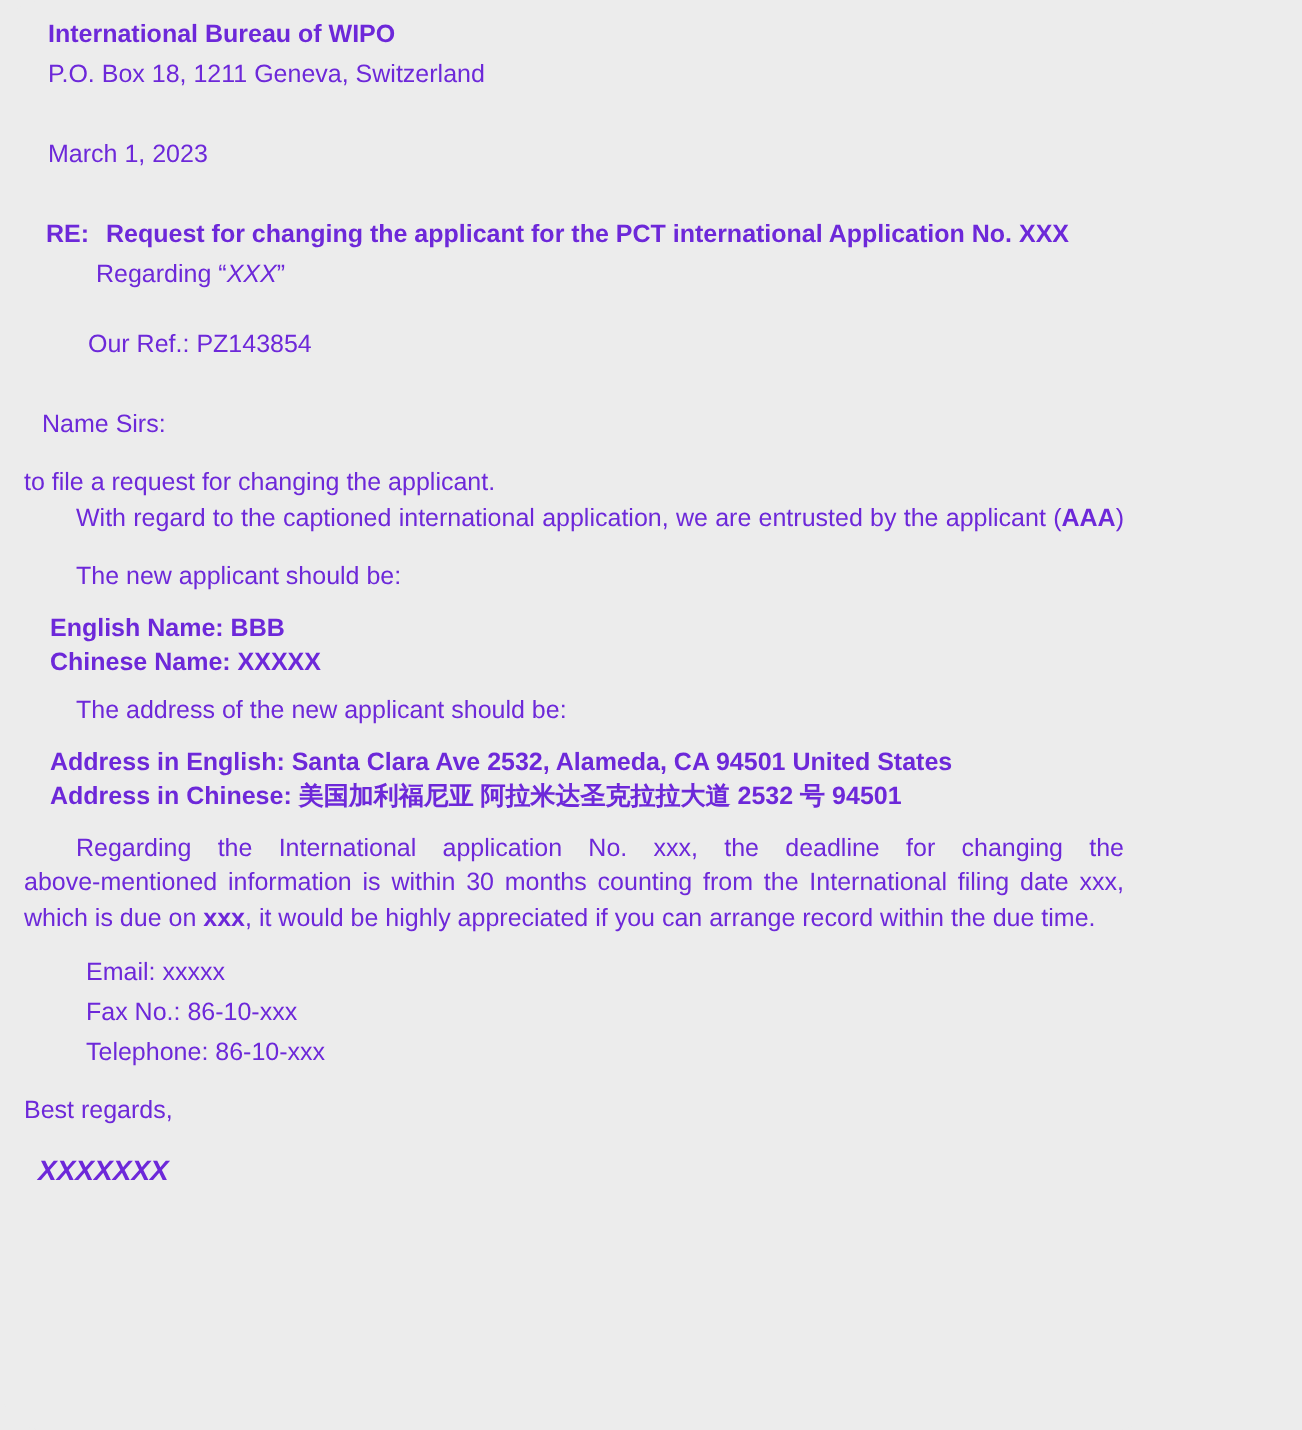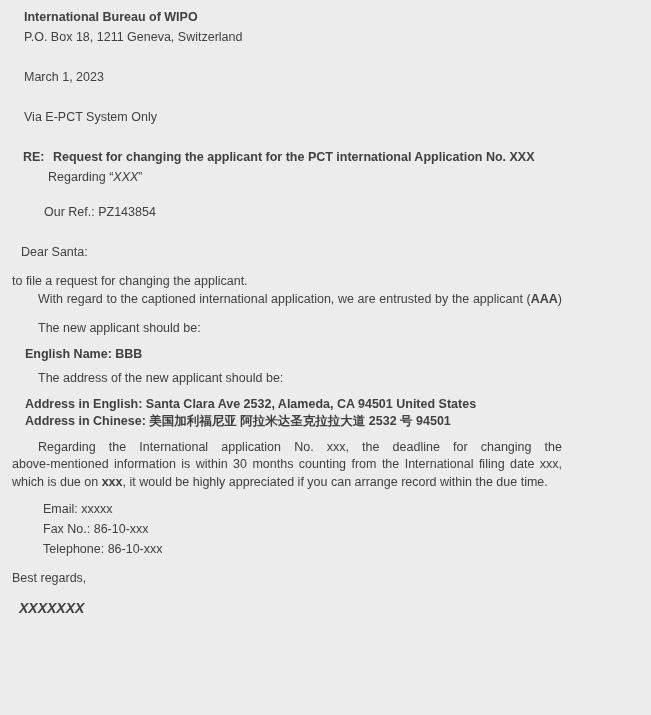--- a/index.html
+++ b/index.html
@@ -9,7 +9,7 @@
     width: 579px;
     height: 715px;
     background: #ECECEC;
-    color: #404040;
+    color: #6d28d9;
     font-family: "Liberation Sans", "DejaVu Sans", sans-serif;
     font-size: 12.5px;
     padding: 7px 17px 0 12px;

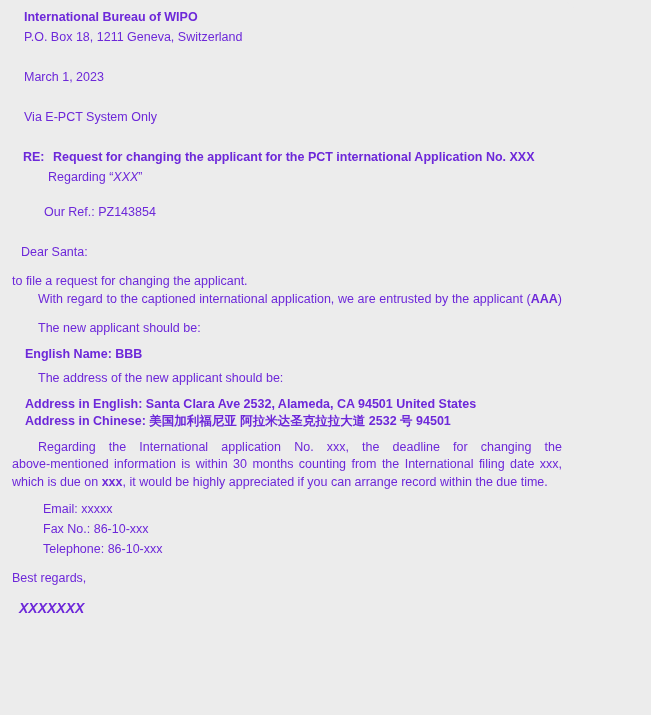--- a/index.html
+++ b/index.html
@@ -51,7 +51,6 @@
     <div class="hline b">International Bureau of WIPO</div>
     <div class="hline">P.O. Box 18, 1211 Geneva, Switzerland</div>
     <div class="hline" style="margin-top:20px">March 1, 2023</div>
-    <div class="hline" style="margin-top:20px">Via E-PCT System Only</div>
   </div>
 
   <div class="re-line">

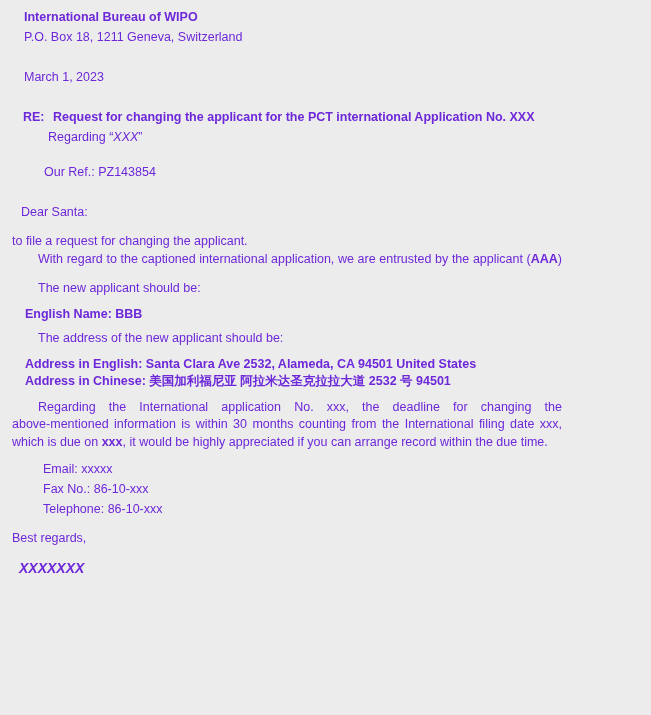--- a/index.html
+++ b/index.html
@@ -61,7 +61,7 @@
 
   <div class="ourref-line"><span>Our Ref.: </span><span style="">PZ143854</span></div>
 
-  <div class="salutation">Dear Santa:</div>
+  <div class="salutation">Name Sirs:</div>
 
   <div class="para para-entrusted">
     <div class="line"><span>to file a request for changing the applicant.</span></div>

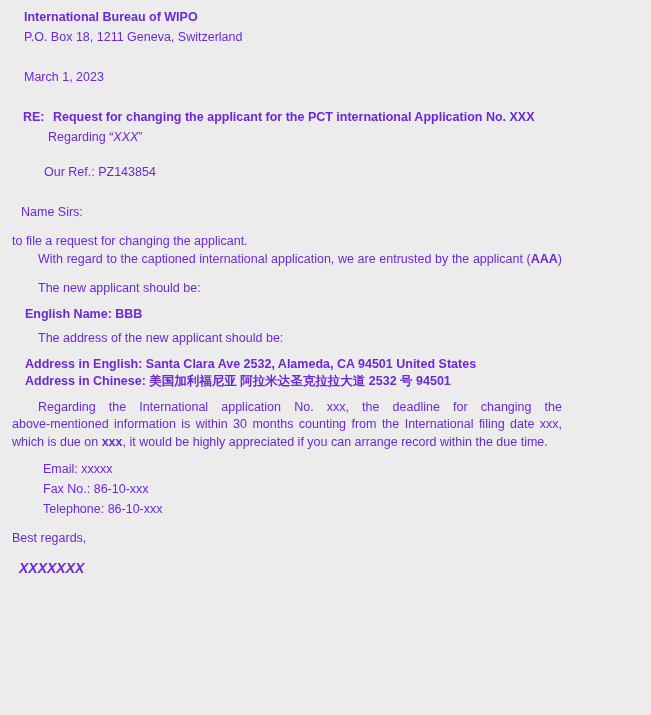--- a/index.html
+++ b/index.html
@@ -75,6 +75,7 @@
 
   <div class="names-block">
     <div>English Name: BBB</div>
+    <div>Chinese Name: XXXXX</div>
   </div>
 
   <div class="para para-addr-intro">

